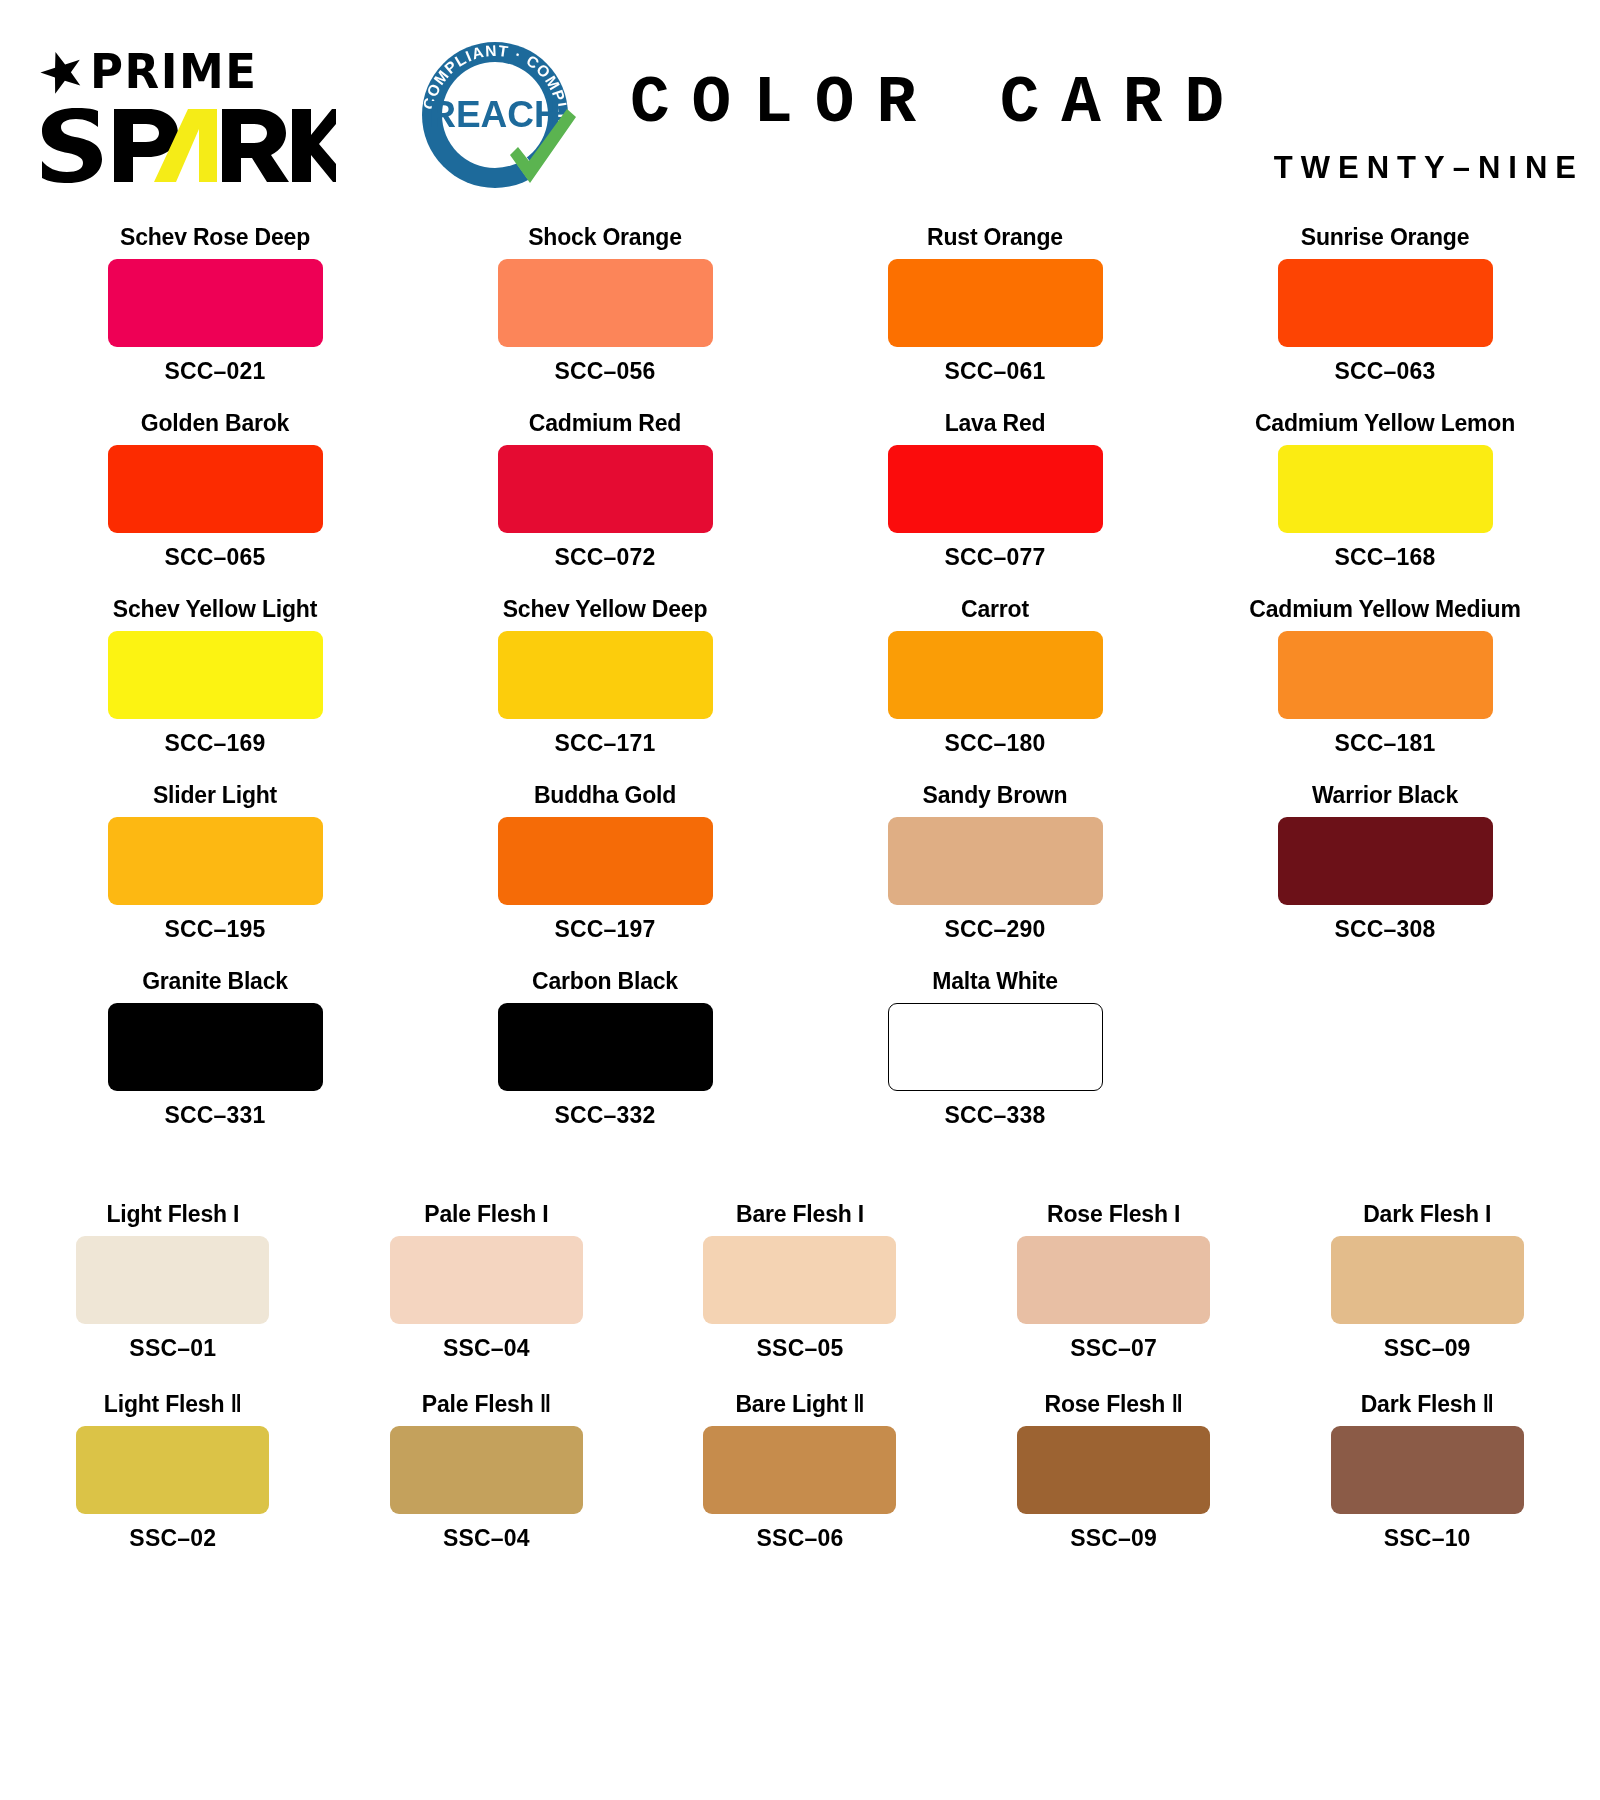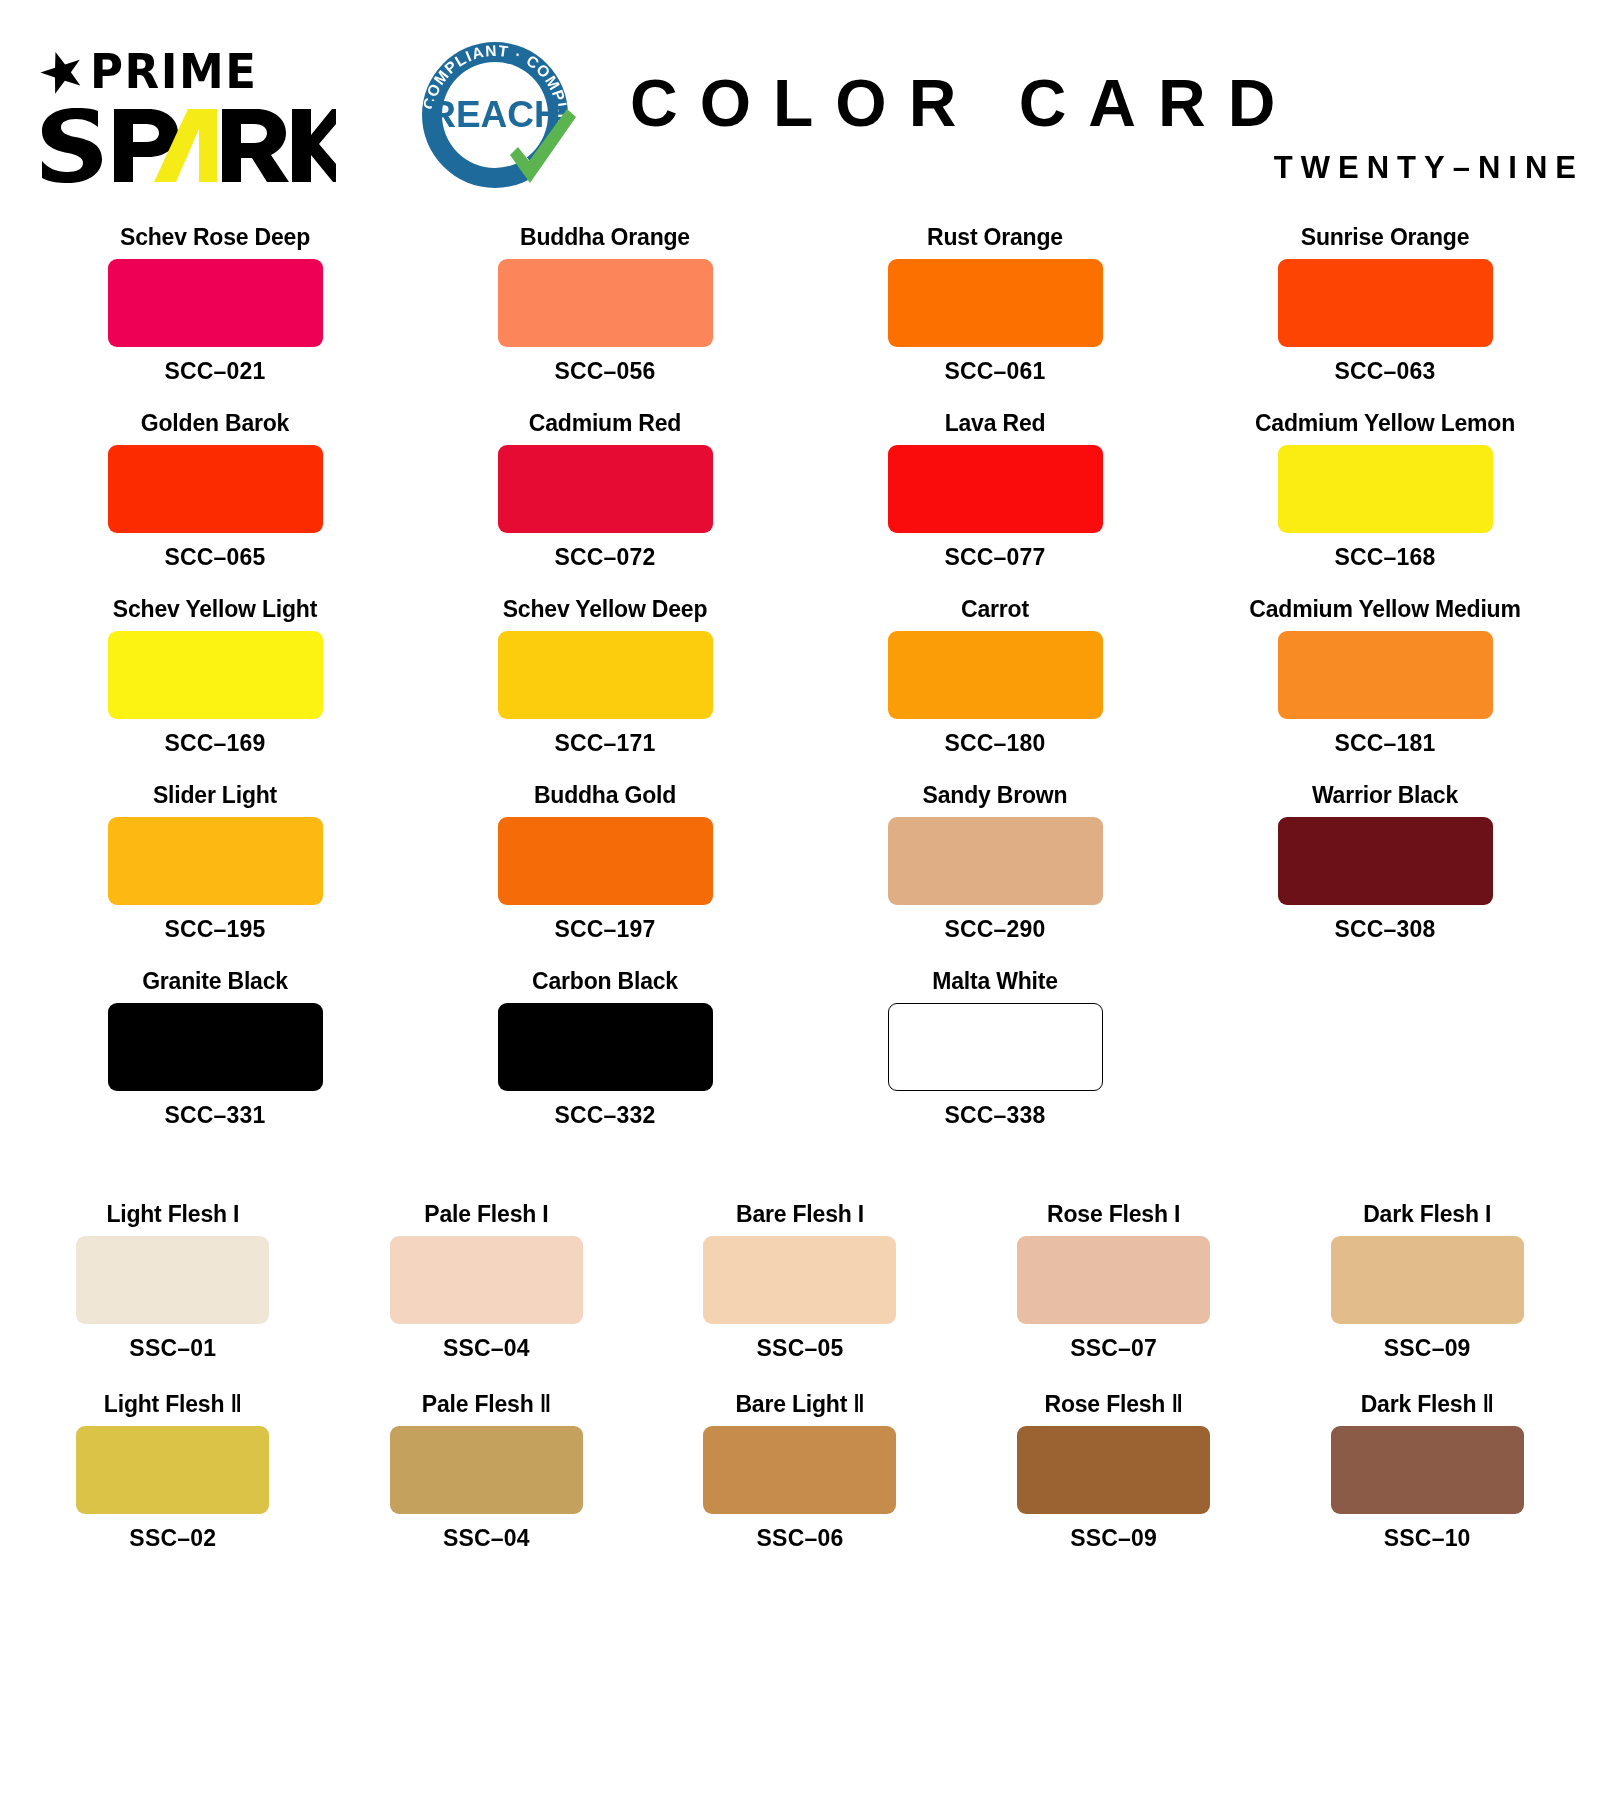--- a/index.html
+++ b/index.html
@@ -73,7 +73,7 @@
     color: #000;
     line-height: 1.05;
     white-space: nowrap;
-    font-family: Liberation Sans, sans-serif;
+    font-family: Liberation Mono, monospace;
   }
 
   .title-sub {

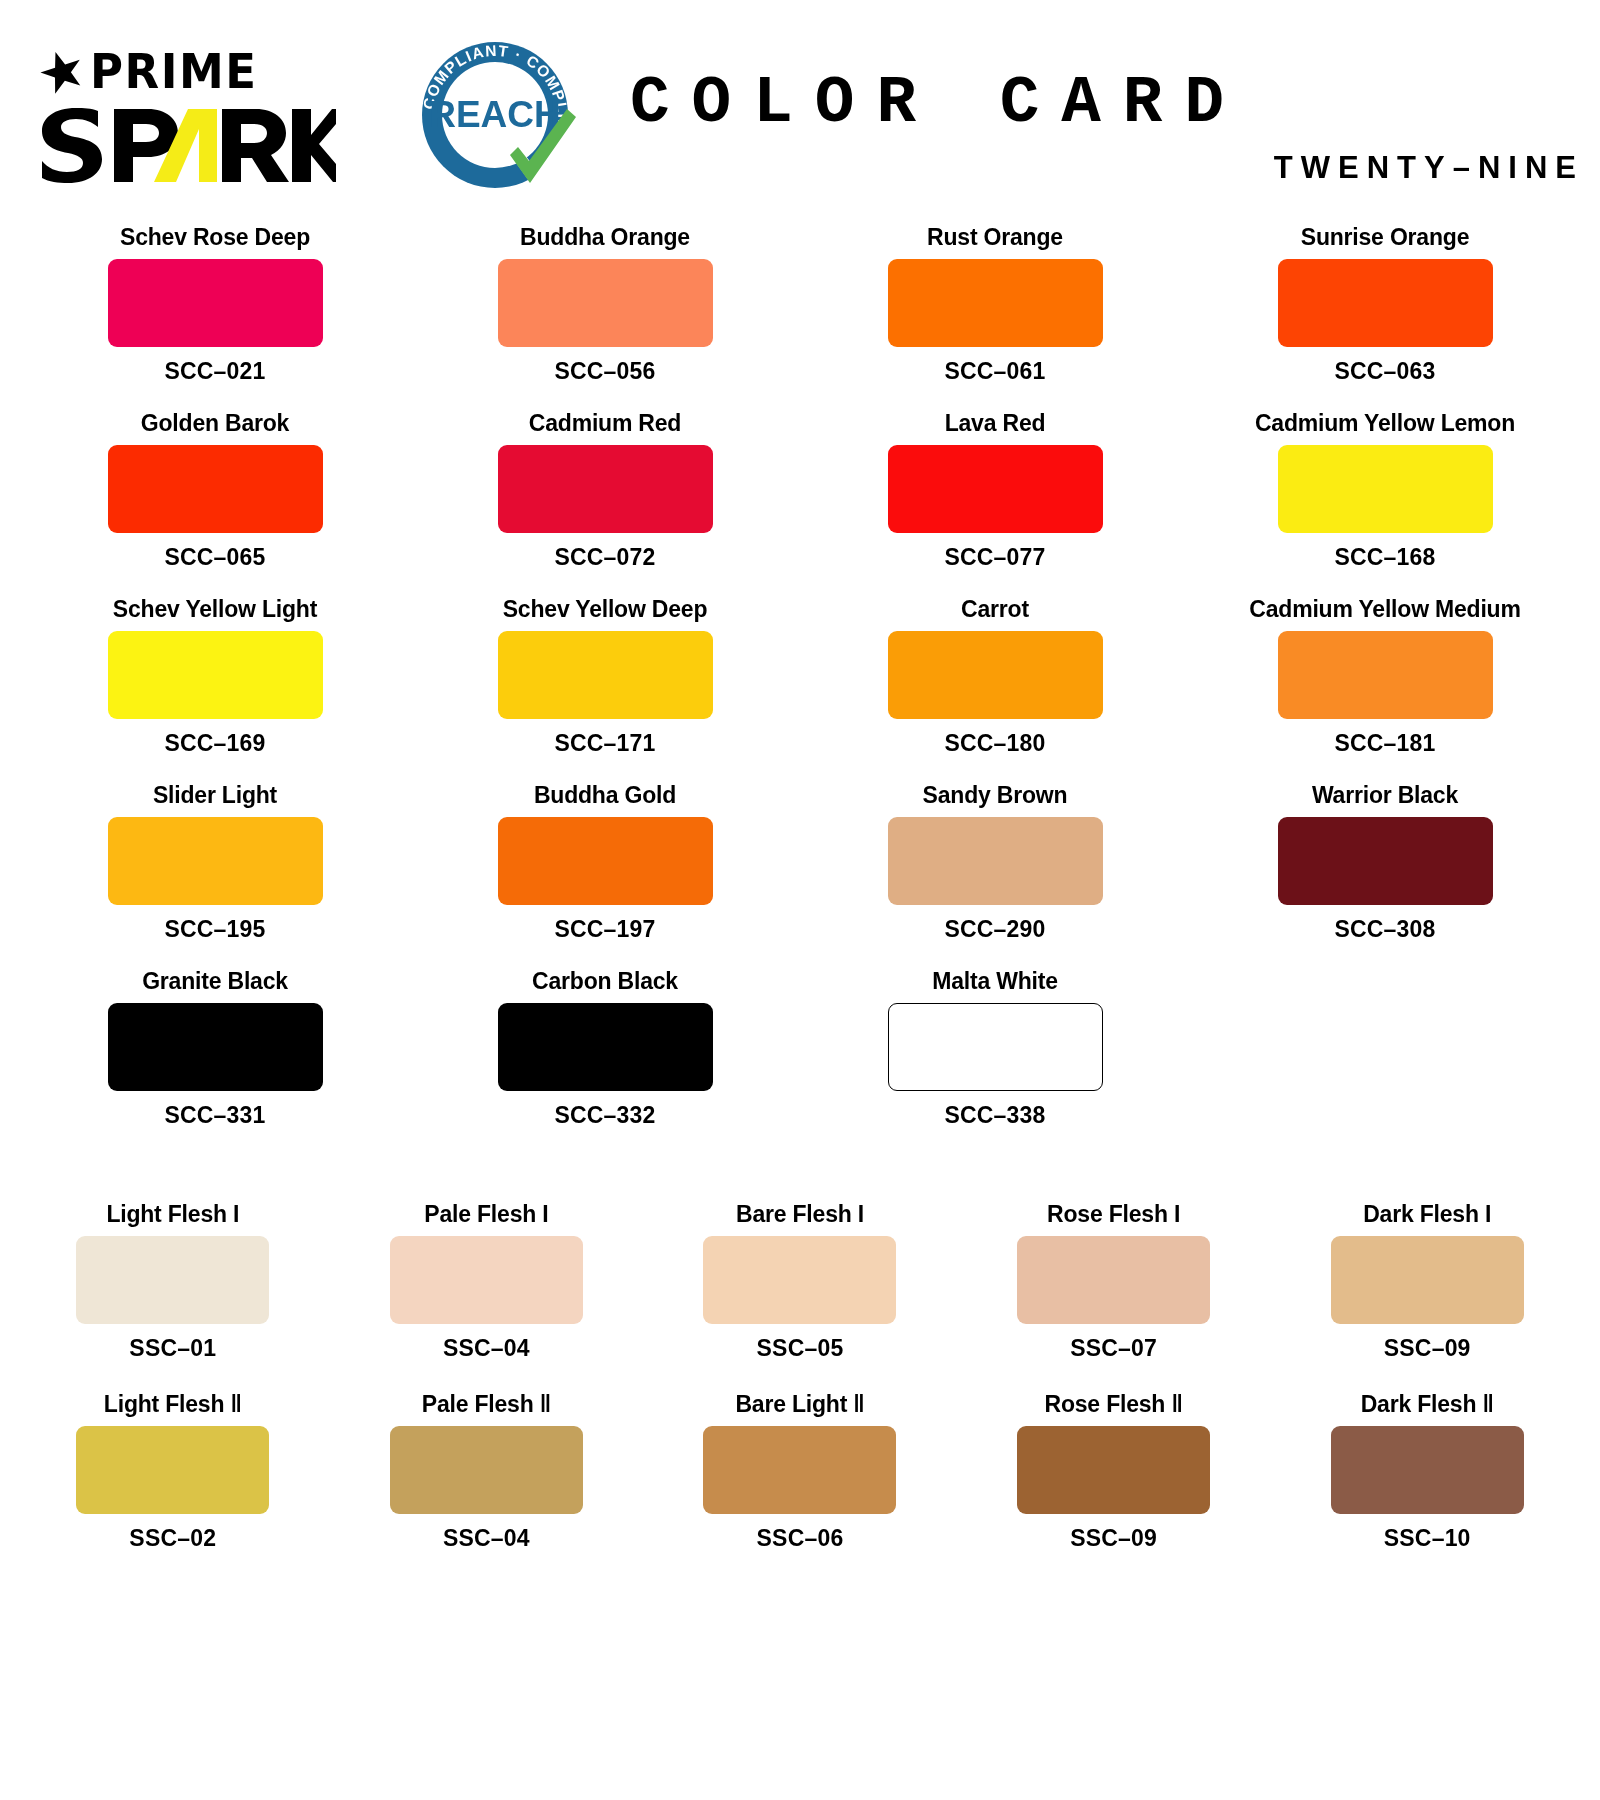--- a/index.html
+++ b/index.html
@@ -205,7 +205,7 @@
         <div class="cell-code">SCC–021</div>
       </div>
       <div class="cell">
-        <div class="cell-name">Buddha Orange</div>
+        <div class="cell-name">Shock Orange</div>
         <div class="chip" style="background: rgb(252, 133, 89);"></div>
         <div class="cell-code">SCC–056</div>
       </div>

